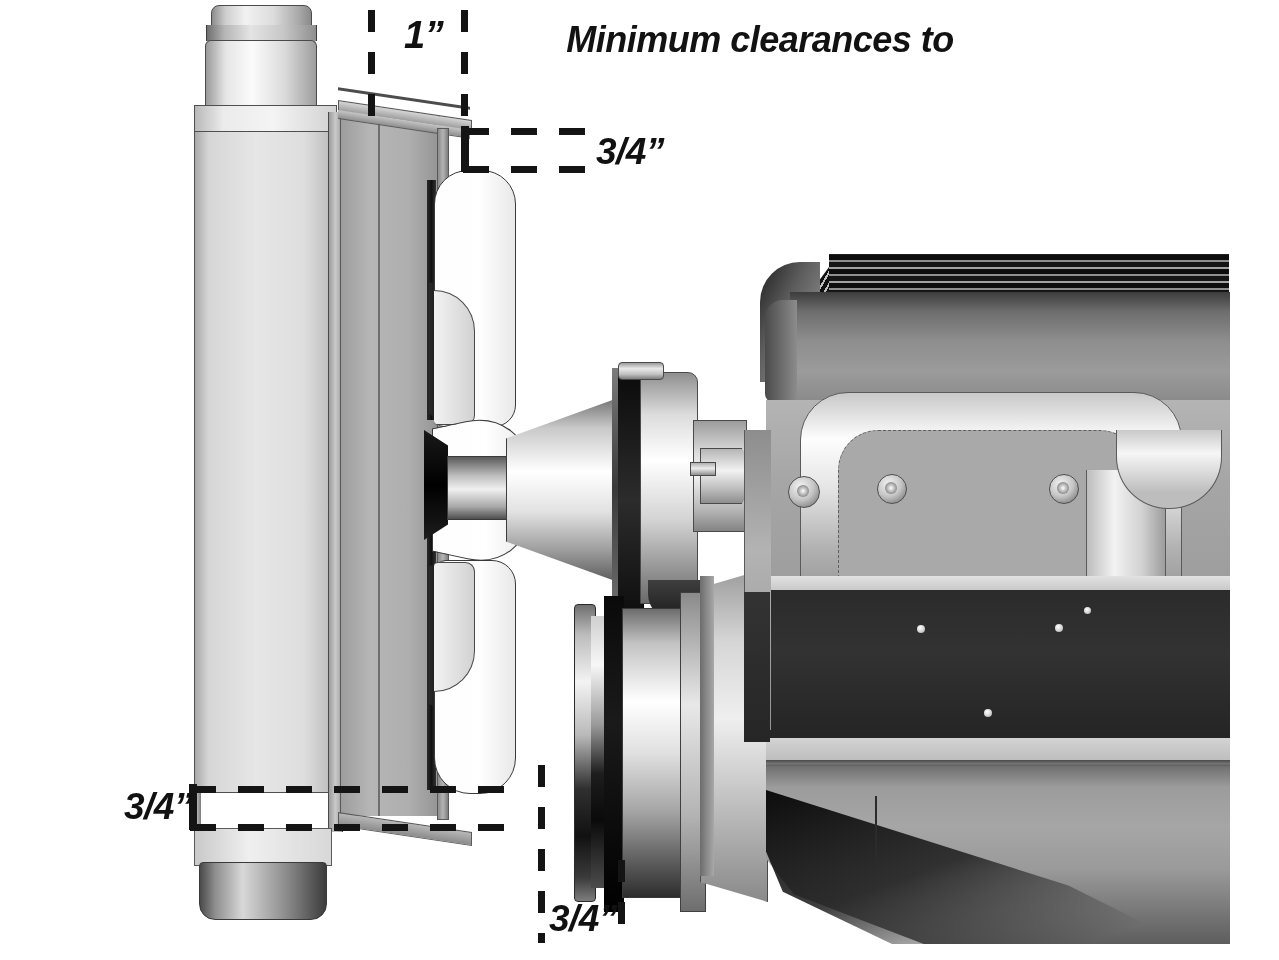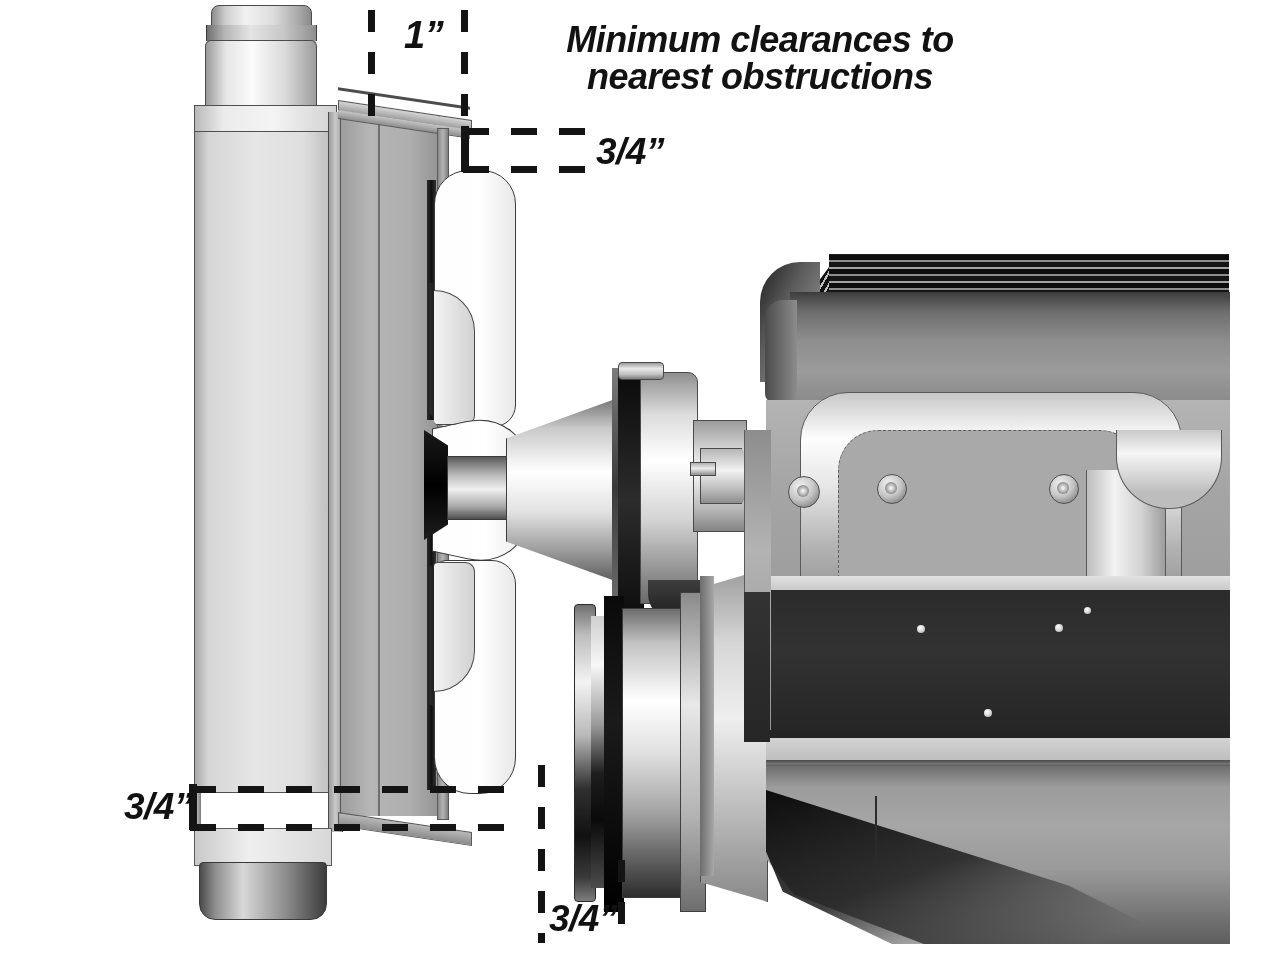--- a/index.html
+++ b/index.html
@@ -292,7 +292,6 @@
 
   <div class="title" style="left:525px;top:22px;width:470px;font-size:36px;">
     <div>Minimum clearances to</div>
-    <div>nearest obstructions</div>
   </div>
 
   <div id="rad-side-strip" class="abs" style="left:194px;top:110px;width:7px;height:740px;"></div>

